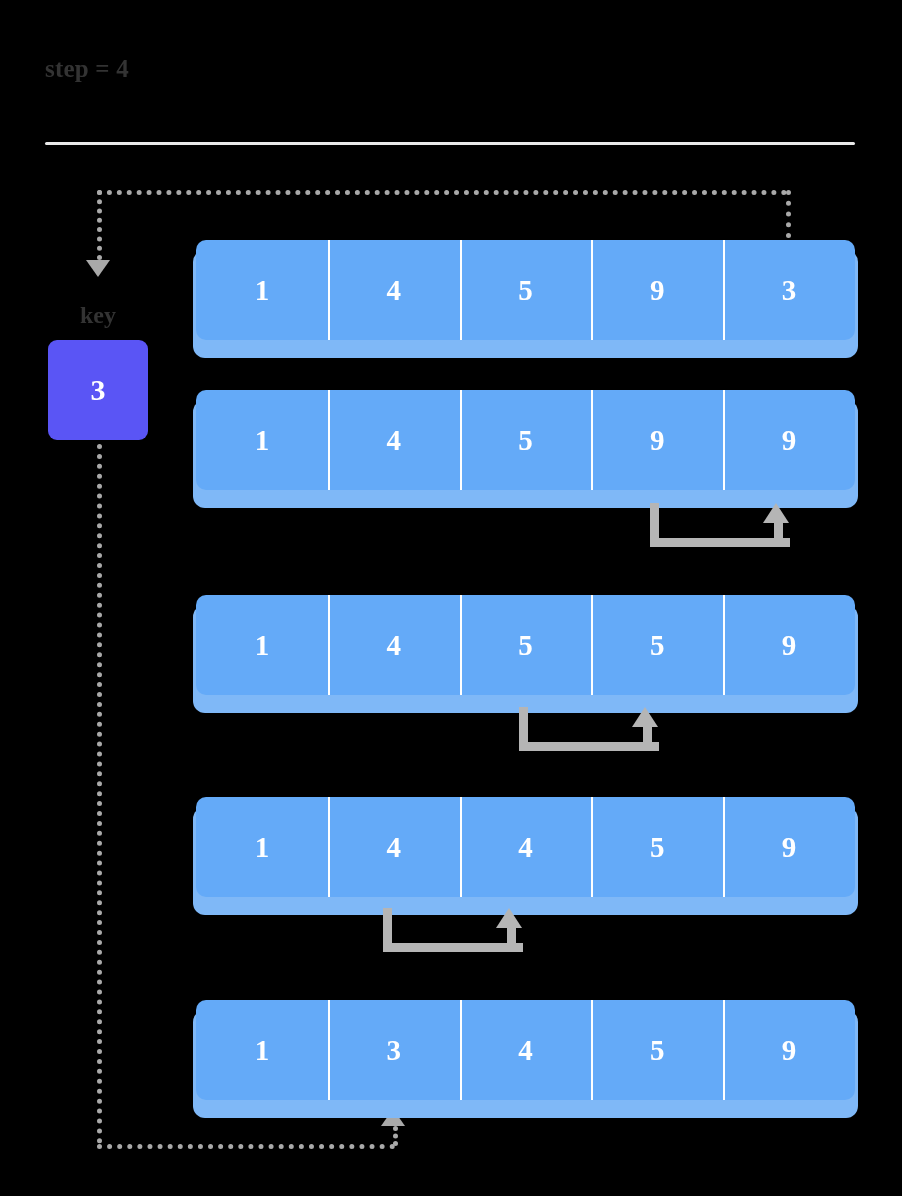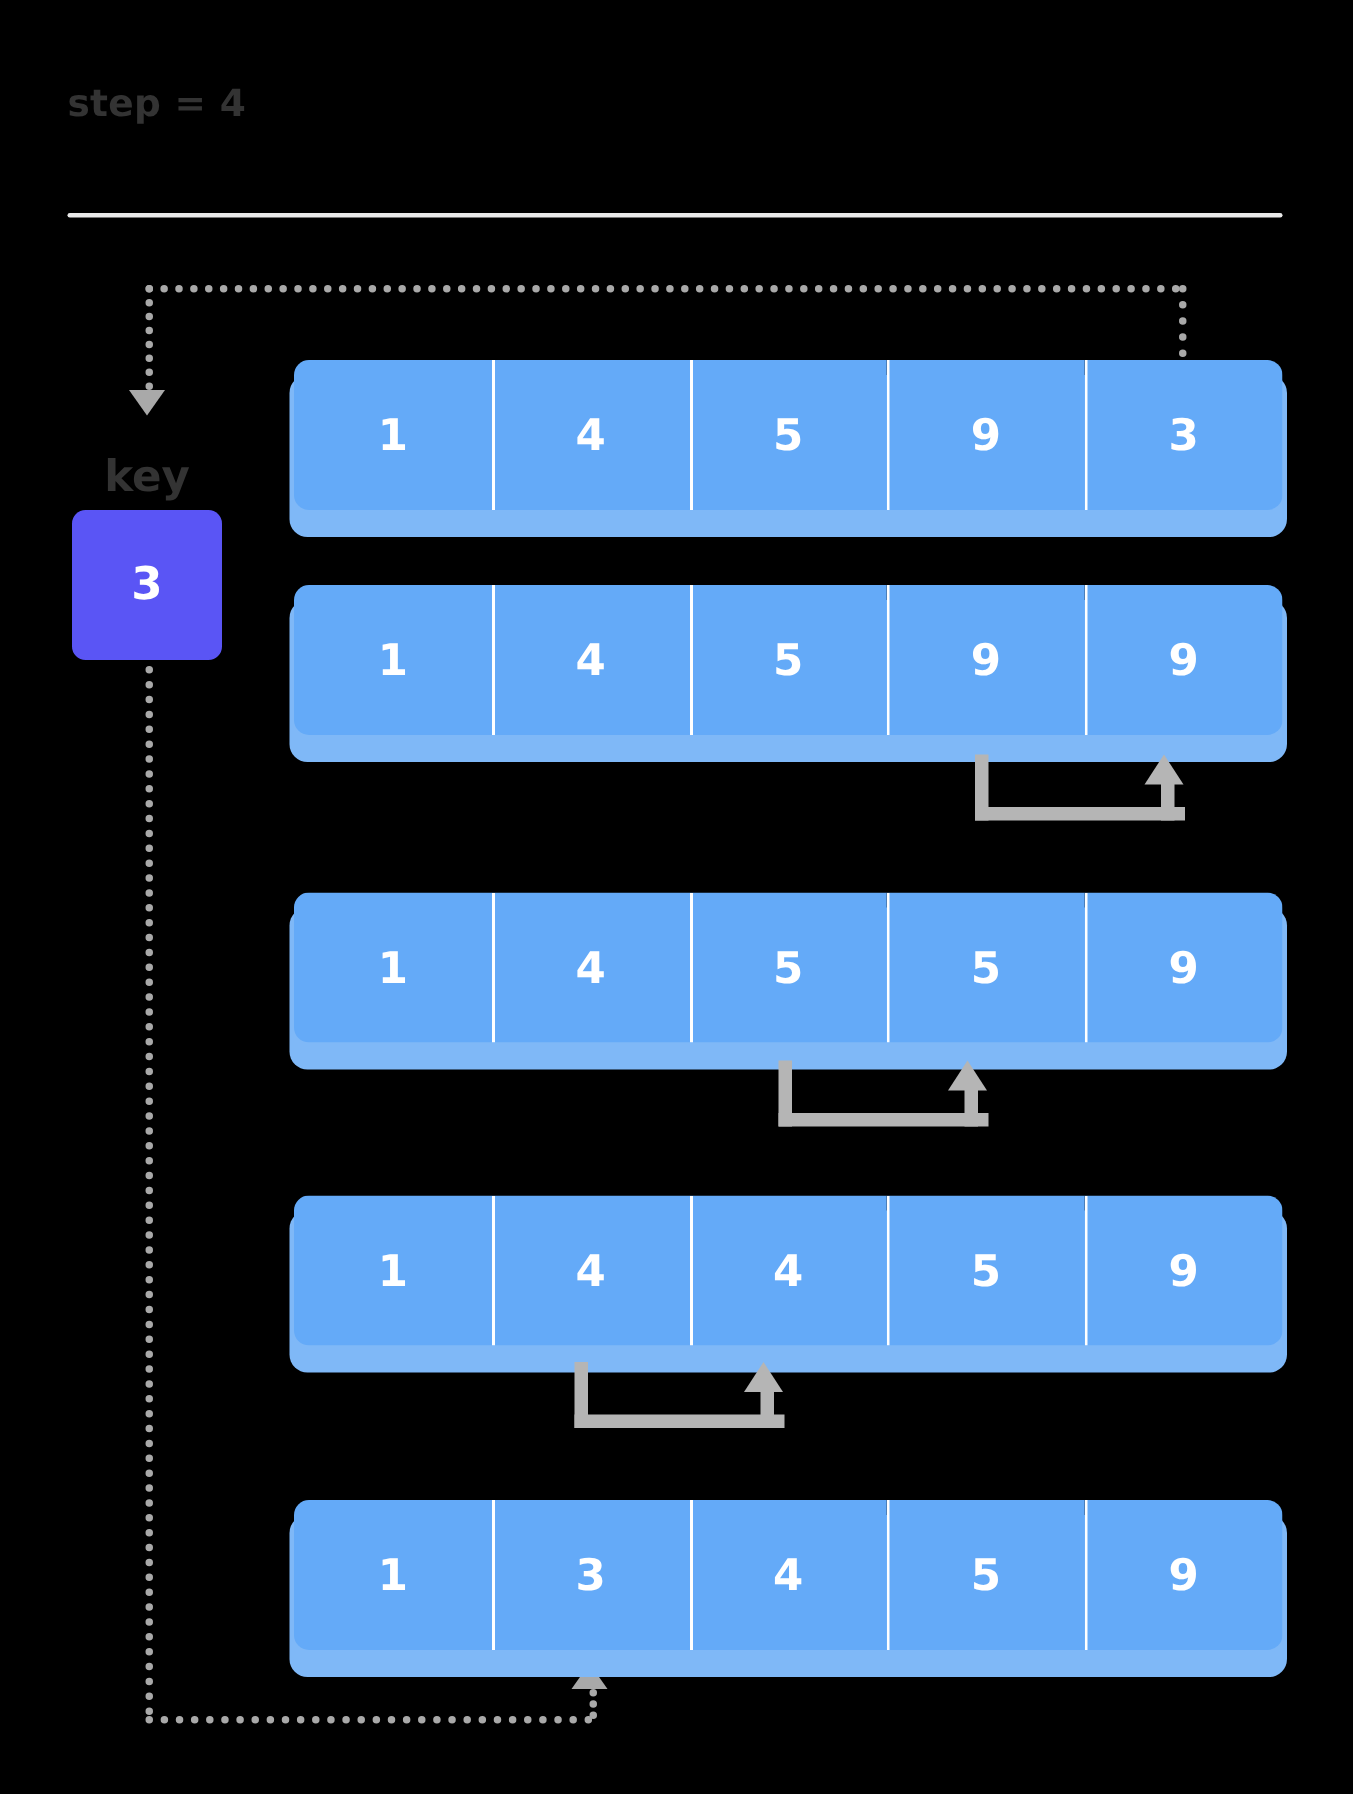--- a/index.html
+++ b/index.html
@@ -5,7 +5,7 @@
   html,body{margin:0;padding:0;background:#000;}
   body{width:902px;height:1196px;position:relative;overflow:hidden;
        font-family:"DejaVu Sans","Liberation Sans",sans-serif;}
-  .stage{position:absolute;left:0;top:0;width:902px;height:1028px;}
+  .stage{position:absolute;left:0;top:0;width:902px;height:1028px;font-family:Liberation Serif, serif;}
 
   
   .title{position:absolute;left:45px;top:56px;font-size:25px;font-weight:bold;

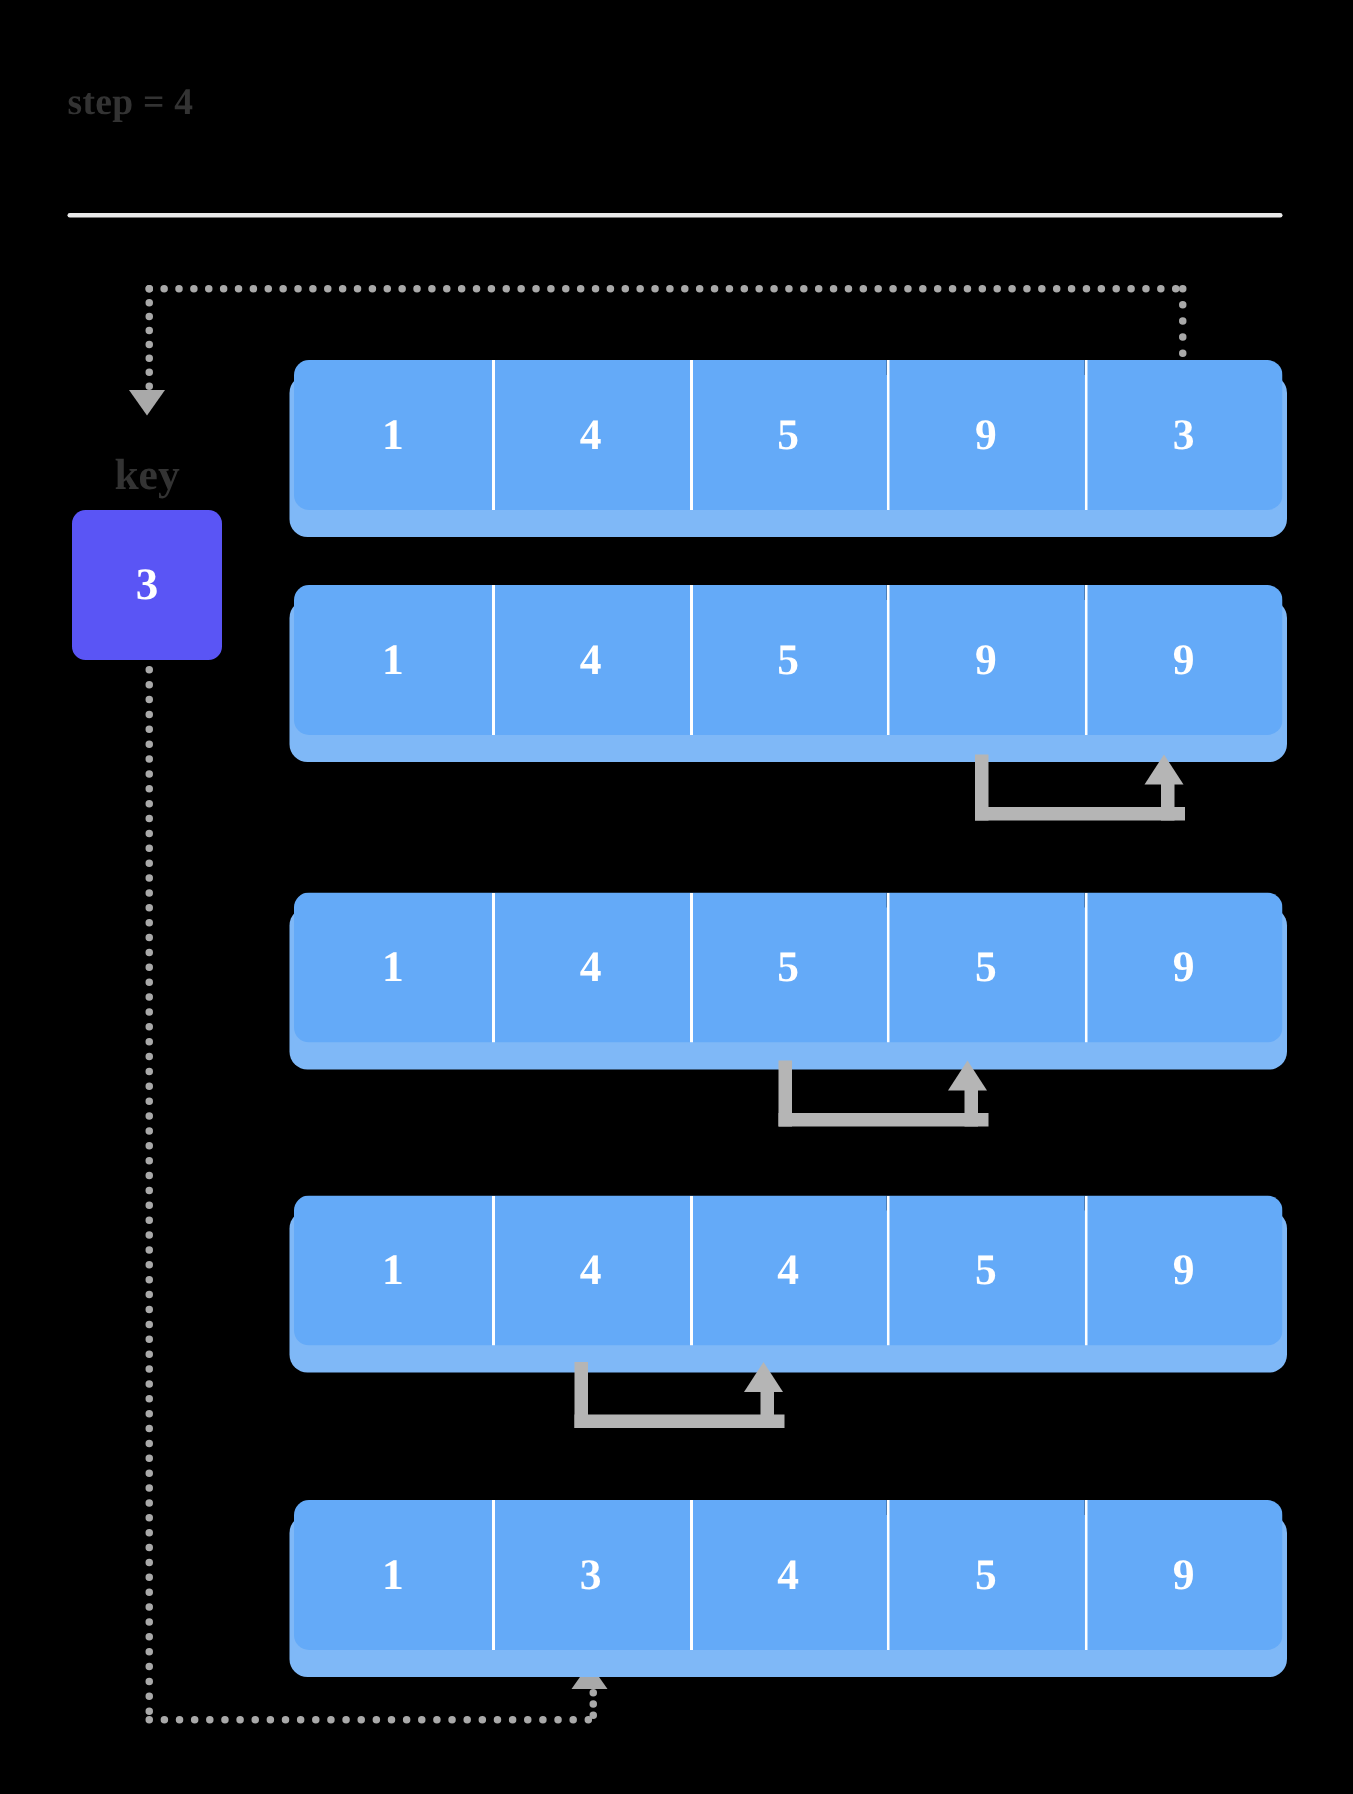--- a/index.html
+++ b/index.html
@@ -15,7 +15,7 @@
 
   
   .key-label{position:absolute;left:48px;top:303px;width:100px;text-align:center;
-             font-size:29px;font-weight:bold;color:#333333;line-height:1;}
+             font-size:24px;font-weight:bold;color:#333333;line-height:1;}
   .key-box{position:absolute;left:48px;top:340px;width:100px;height:100px;
            background:#5a55f5;border-radius:9px;display:flex;align-items:center;
            justify-content:center;}

